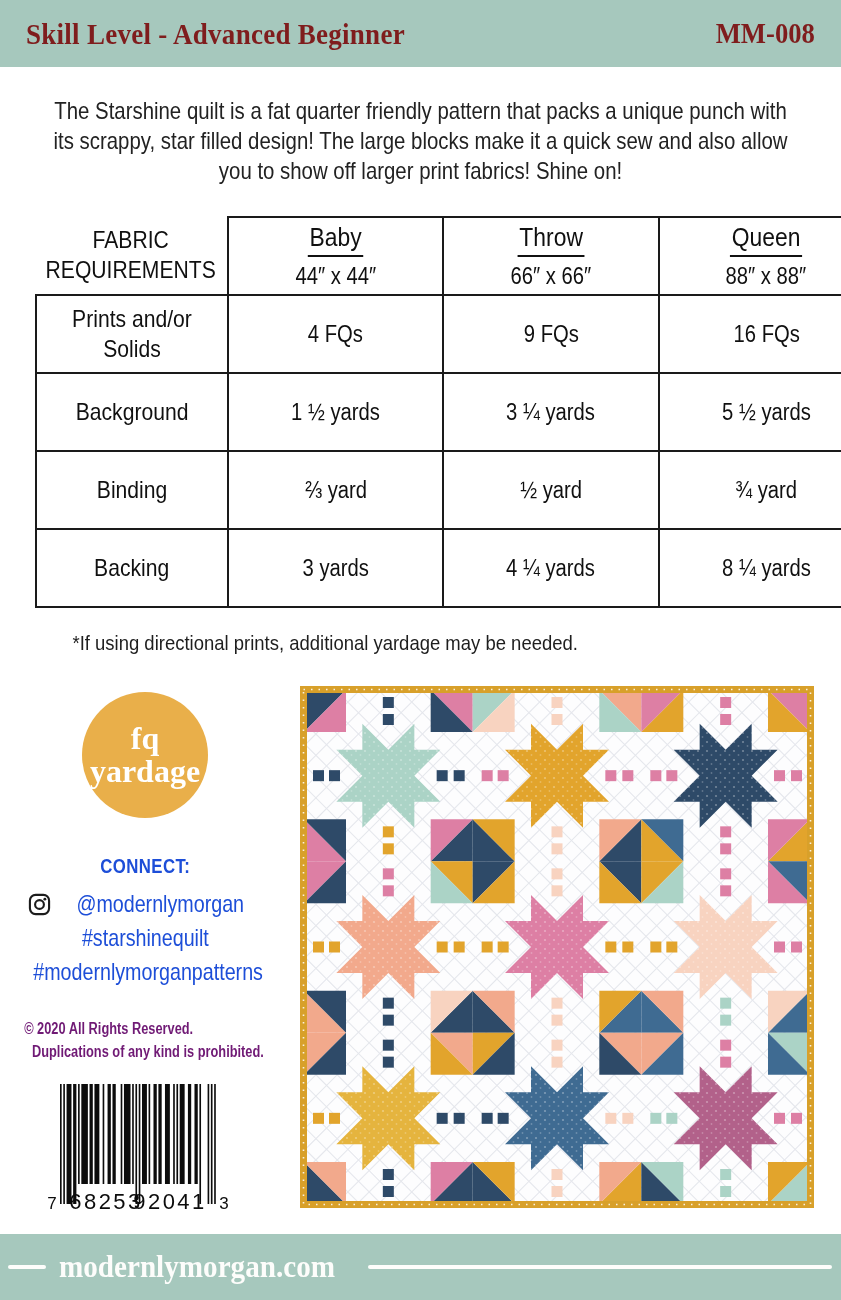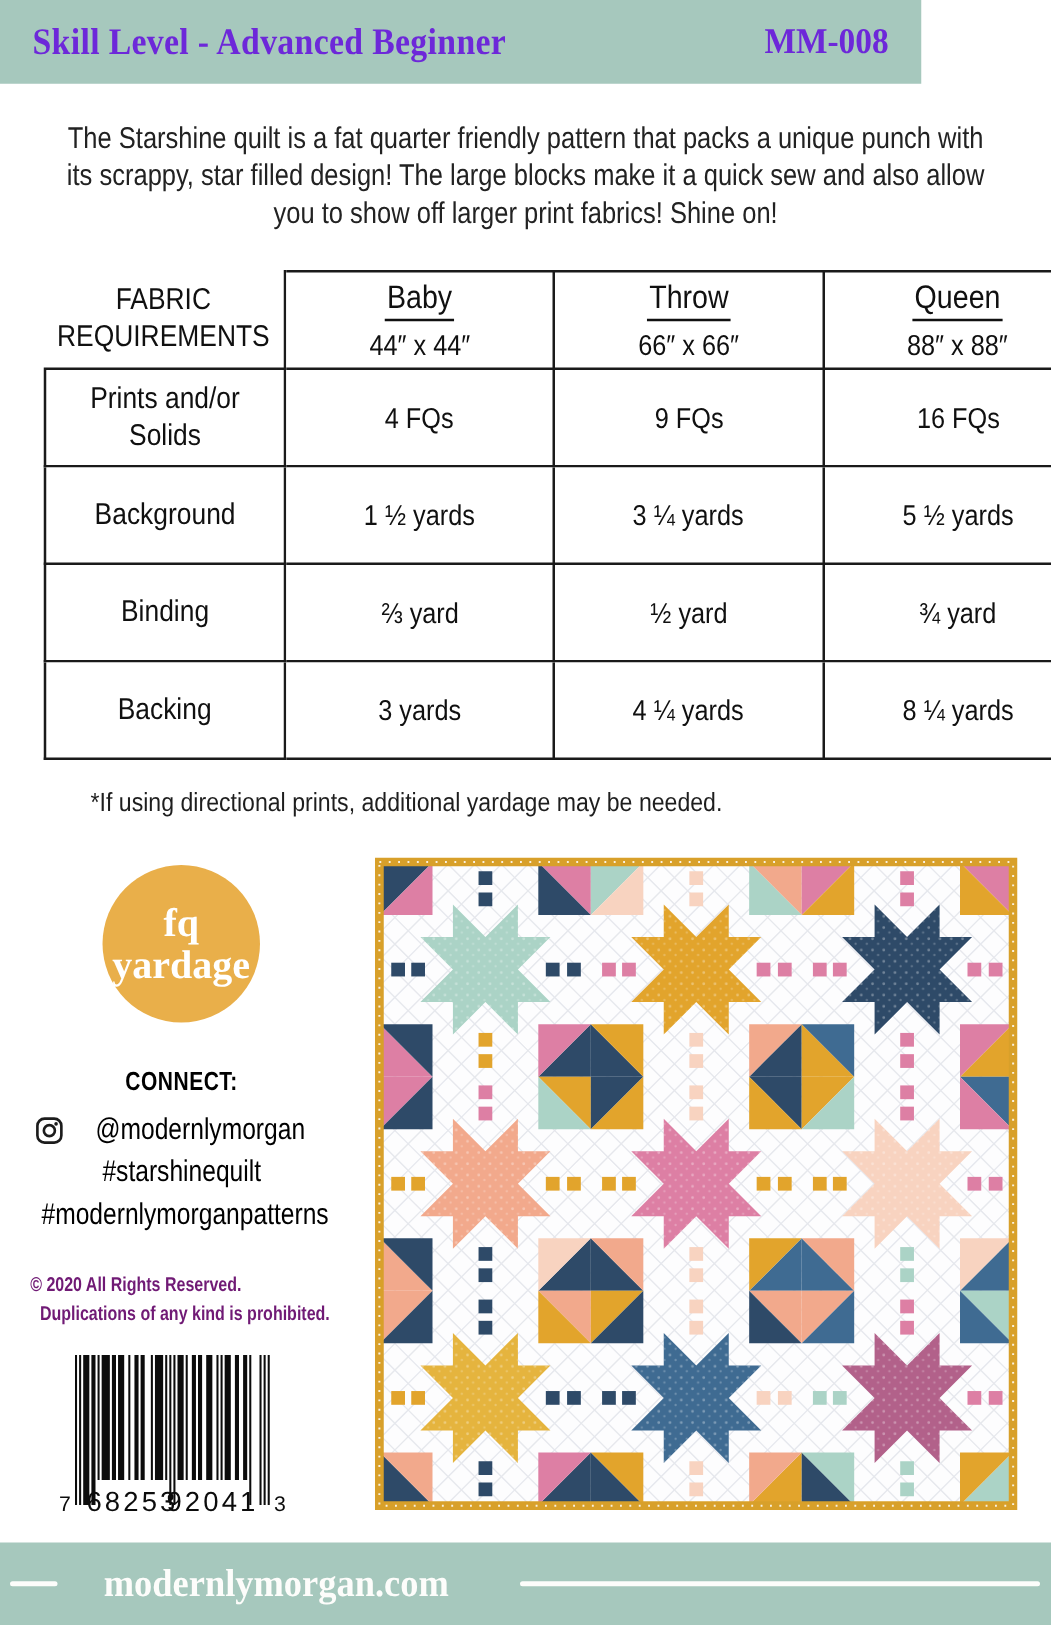--- a/index.html
+++ b/index.html
@@ -7,9 +7,9 @@
         font-family:"Liberation Sans","DejaVu Sans",sans-serif;color:#1a1a1a;}
 
   
-  .topbar{position:absolute;left:0;top:0;width:737px;height:67px;background:#a6c8bd;
+  .topbar{position:absolute;left:0;top:0;width:841px;height:67px;background:#a6c8bd;
           display:flex;align-items:center;justify-content:space-between;box-sizing:border-box;
-          padding:0 26px;font-family:"Liberation Serif","DejaVu Serif",serif;font-weight:bold;color:#6d28d9;}
+          padding:0 26px;font-family:"Liberation Serif","DejaVu Serif",serif;font-weight:bold;color:#7f1d1d;}
   .topbar .tl{font-size:30px;letter-spacing:.3px;display:inline-block;transform:scaleX(.9);transform-origin:left center;}
   .topbar .tr{font-size:29px;display:inline-block;transform:scaleX(.92);transform-origin:right center;}
 

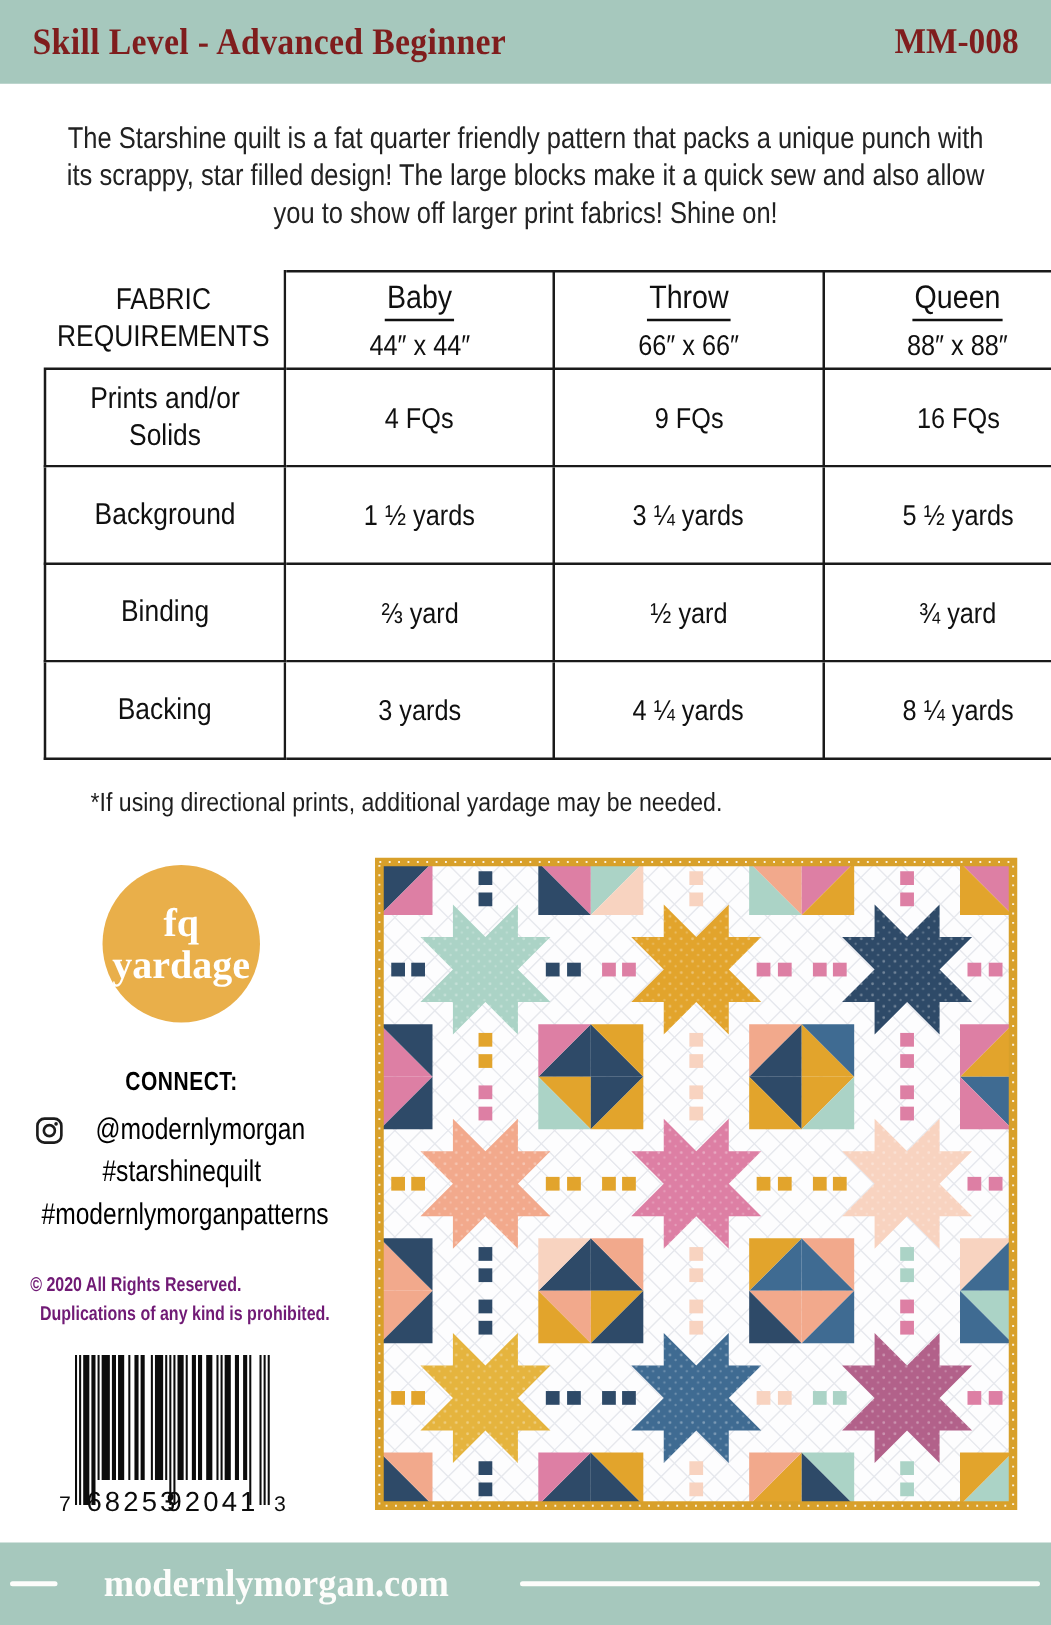--- a/index.html
+++ b/index.html
@@ -52,7 +52,7 @@
   .badge .l2{font-size:32px;}
 
   
-  .connect{position:absolute;left:8px;top:854px;width:274px;text-align:center;color:#000000;}
+  .connect{position:absolute;left:8px;top:854px;width:274px;text-align:center;color:#1d4ed8;}
   .connect .head{font-size:21px;font-weight:bold;margin-bottom:9px;}
   .connect .head .ci{display:inline-block;transform:scaleX(.8);transform-origin:center;letter-spacing:.5px;}
   .connect .crow{font-size:24px;line-height:1.42;}

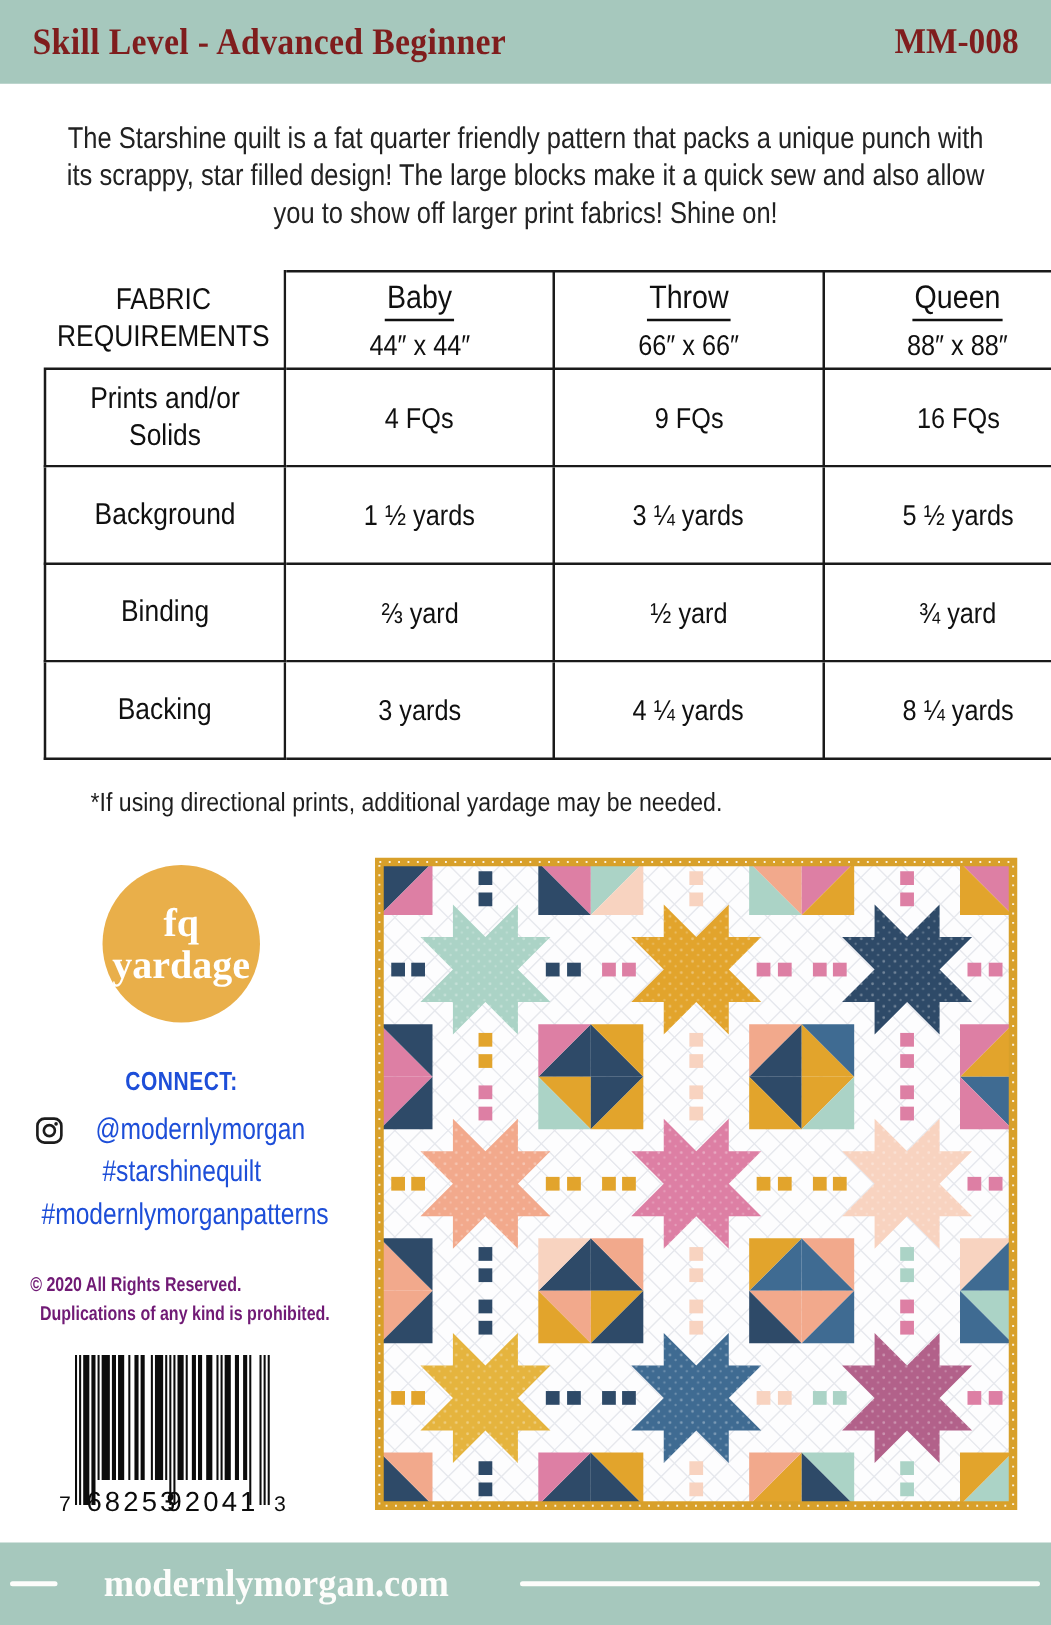--- a/index.html
+++ b/index.html
@@ -14,7 +14,7 @@
   .topbar .tr{font-size:29px;display:inline-block;transform:scaleX(.92);transform-origin:right center;}
 
   .bottombar{position:absolute;left:0;bottom:0;width:841px;height:66px;background:#a6c8bd;
-             display:flex;align-items:center;color:#fdfdfb;gap:24px;}
+             display:flex;align-items:center;color:#fdfdfb;}
   .bottombar .wline{height:4px;background:#fdfdfb;border-radius:2px;}
   .bottombar .short{width:38px;margin-left:8px;margin-right:13px;}
   .bottombar .long{flex:1;margin-left:15px;margin-right:9px;}

